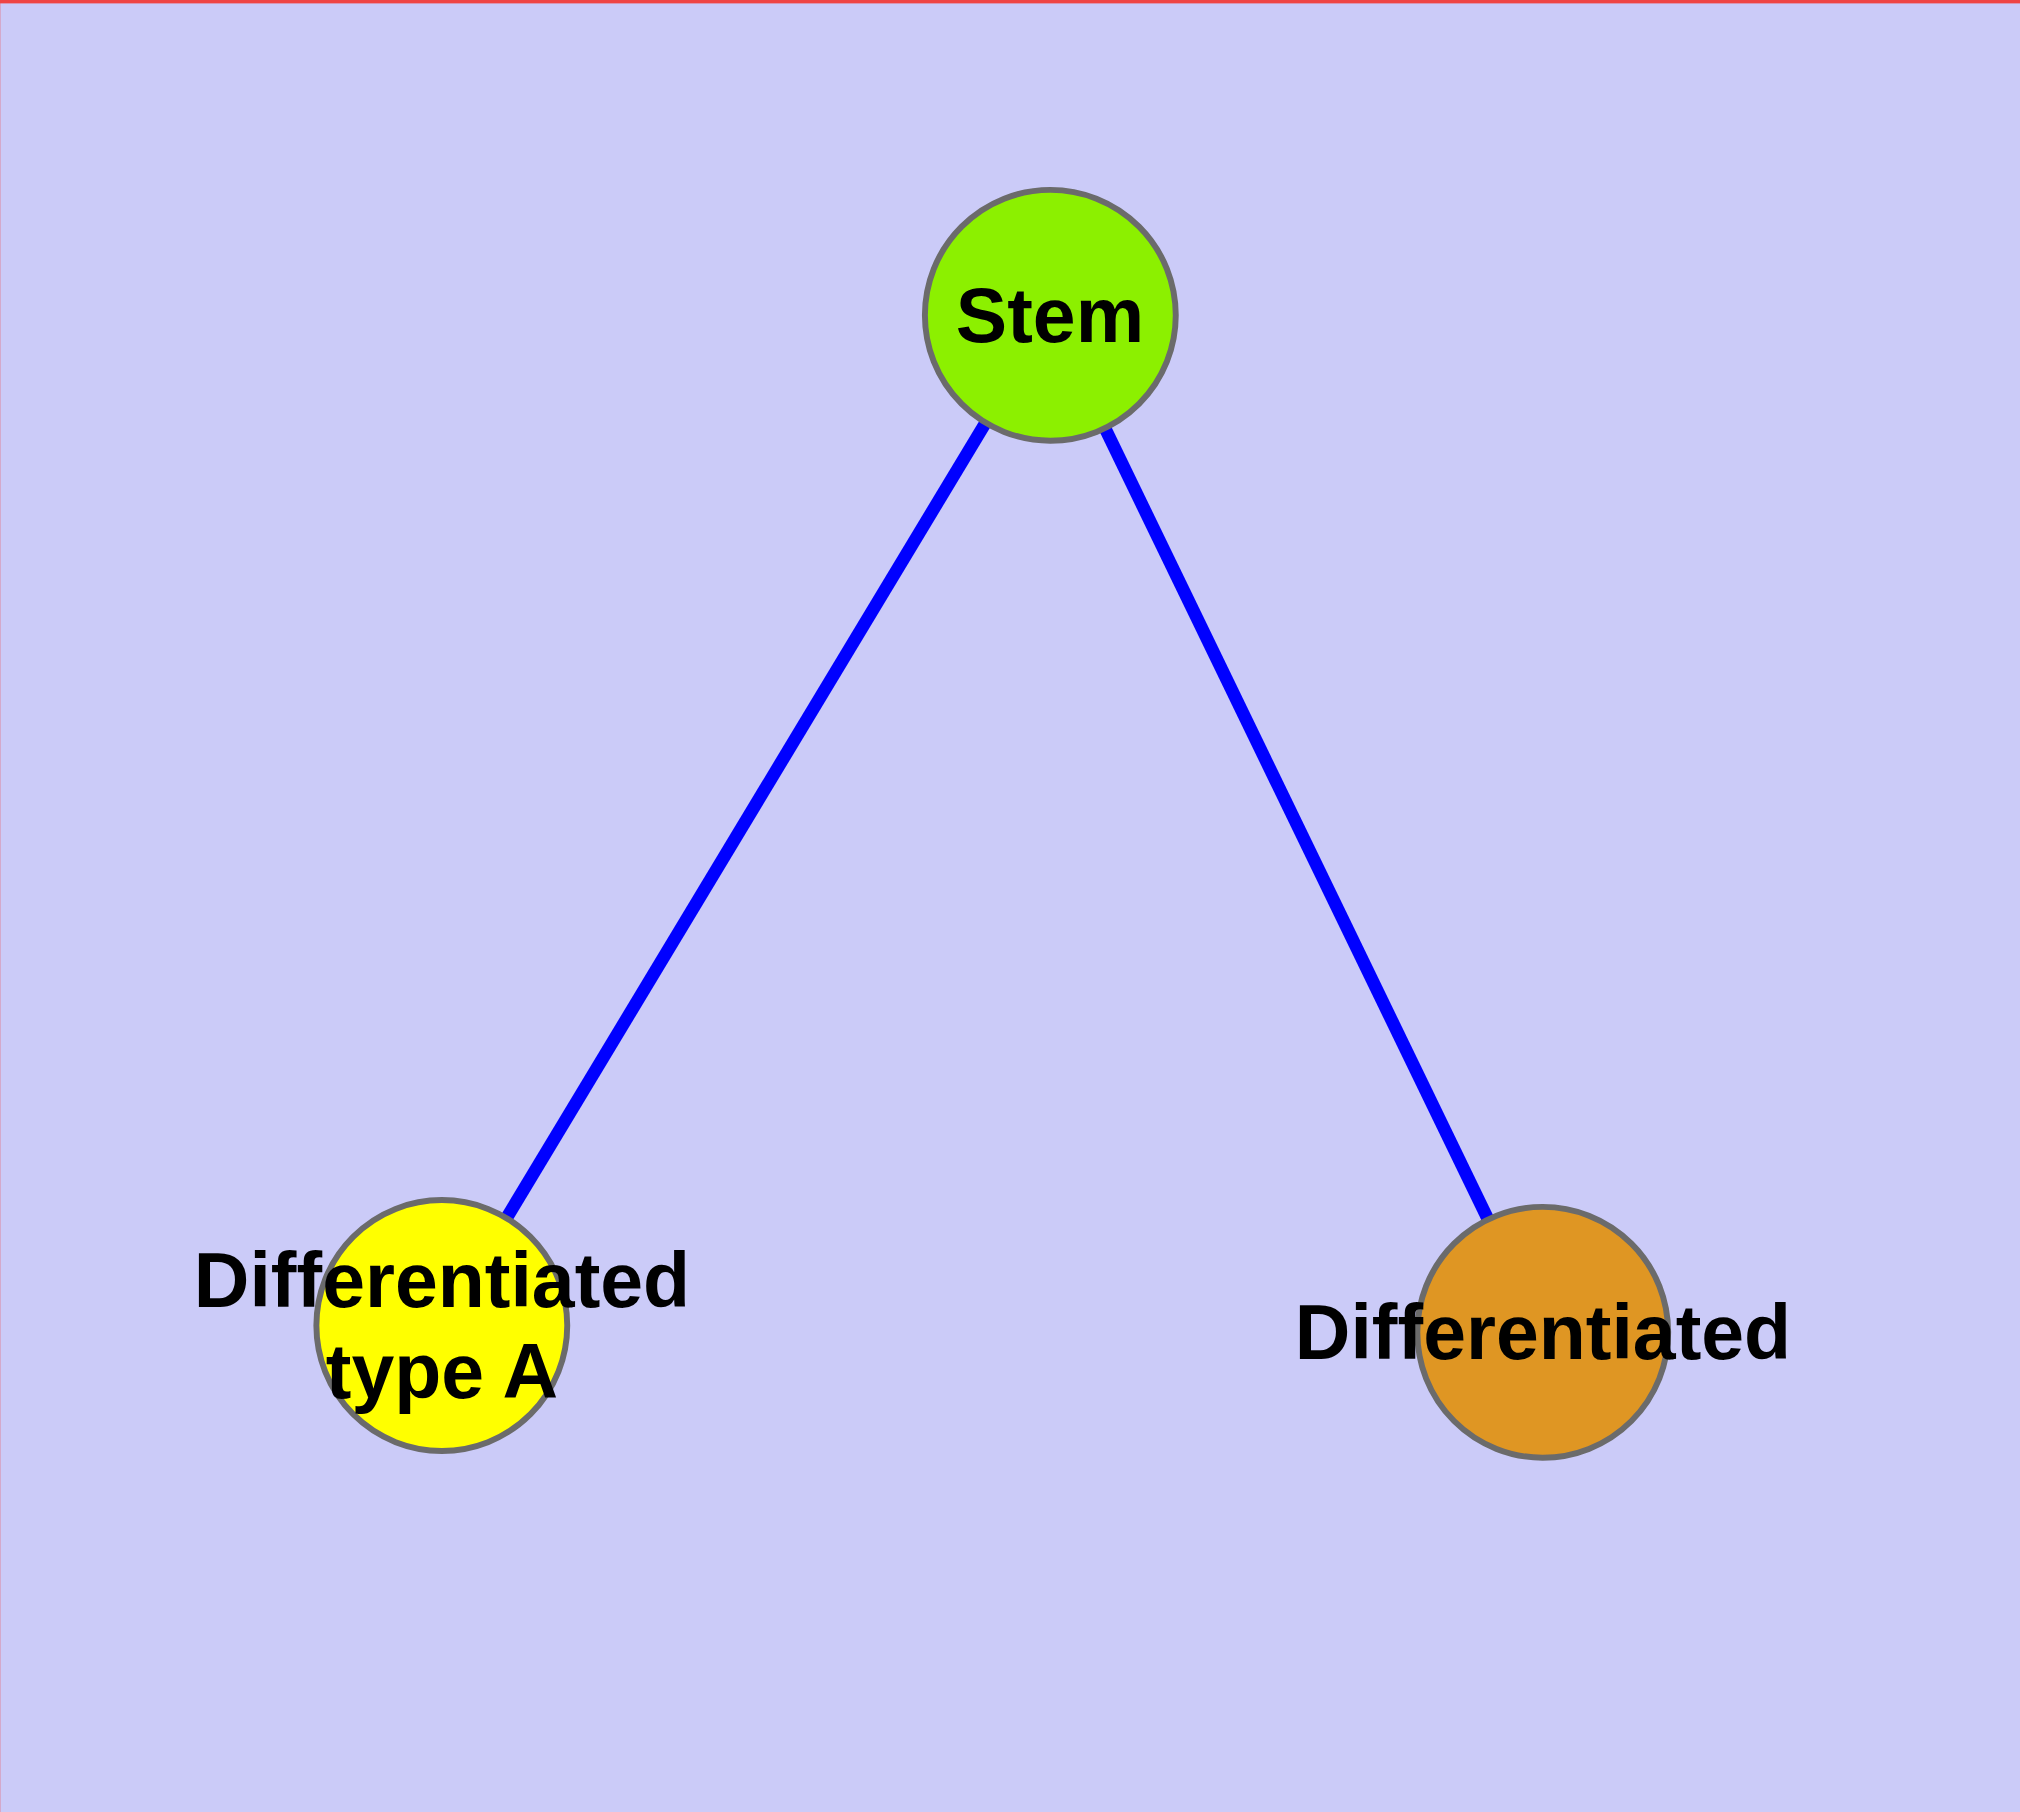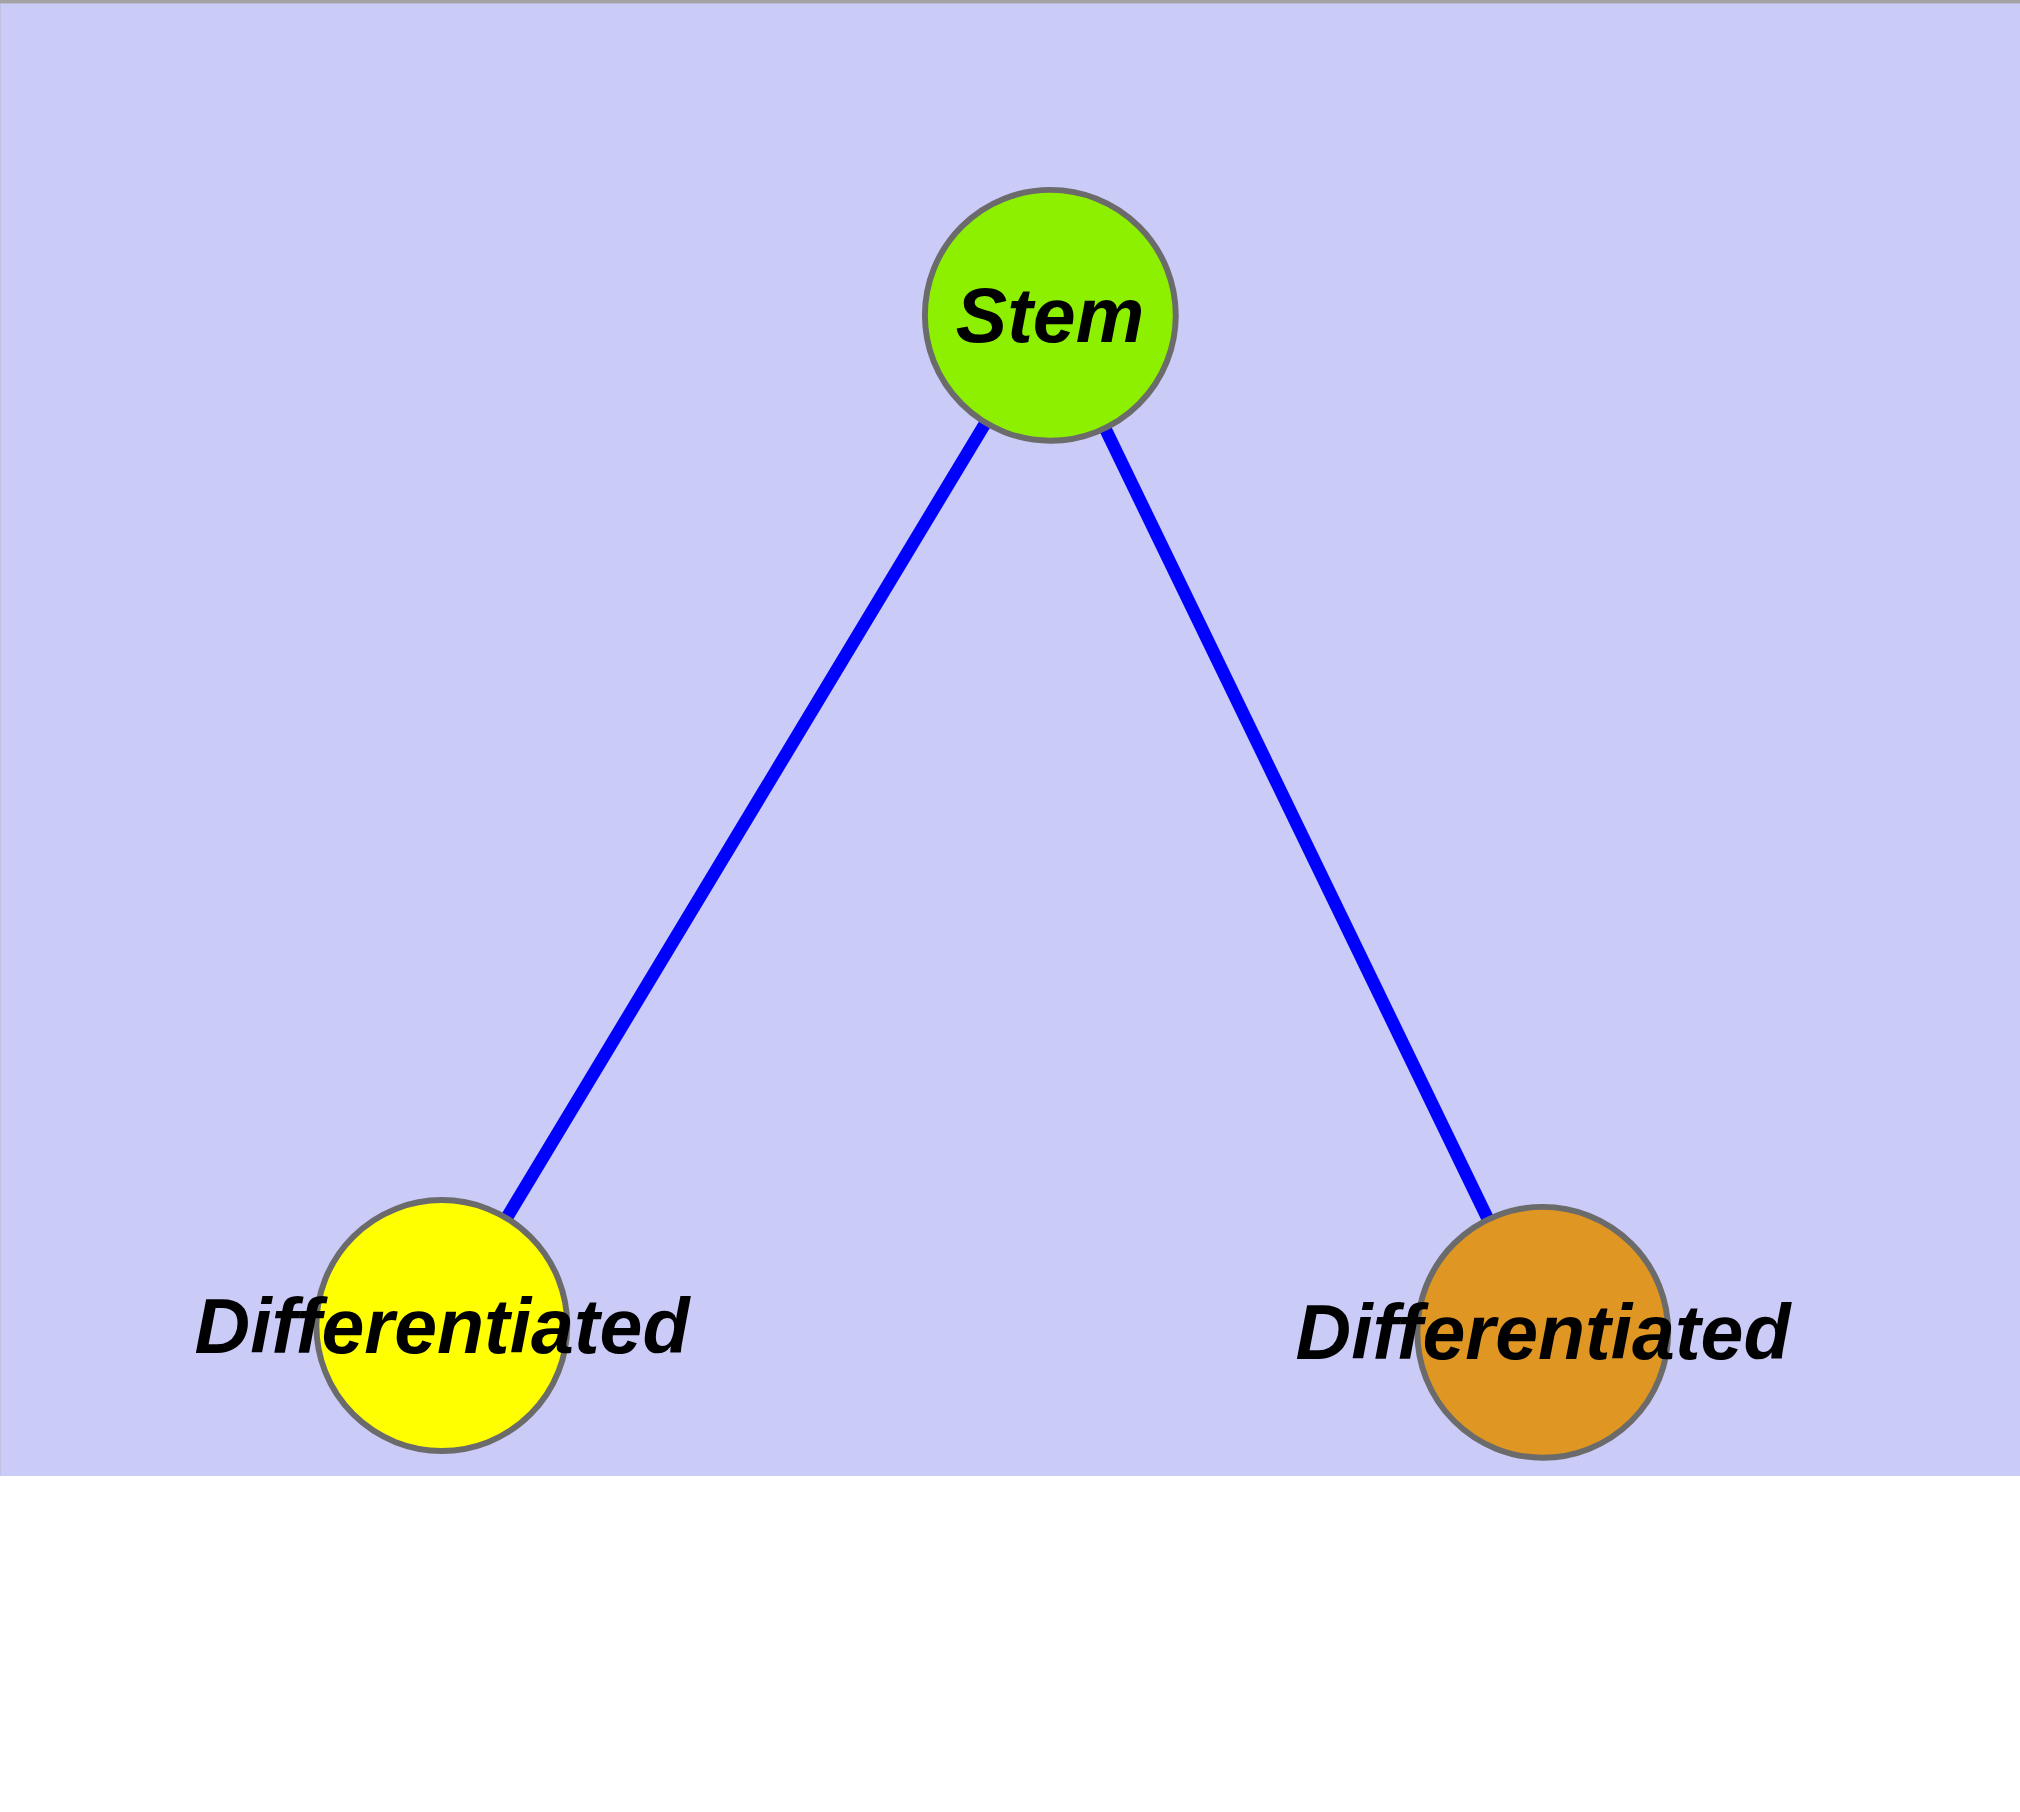--- a/index.html
+++ b/index.html
@@ -11,10 +11,9 @@
   #canvas {
     position: relative;
     width: 2021px;
-    height: 1476px;
-    background: #a3a3a3;
+    height: 1812px;
+    background: #ef4444;
     overflow: hidden;
-    font-style: italic;
   }
   #graph-svg {
     position: absolute;

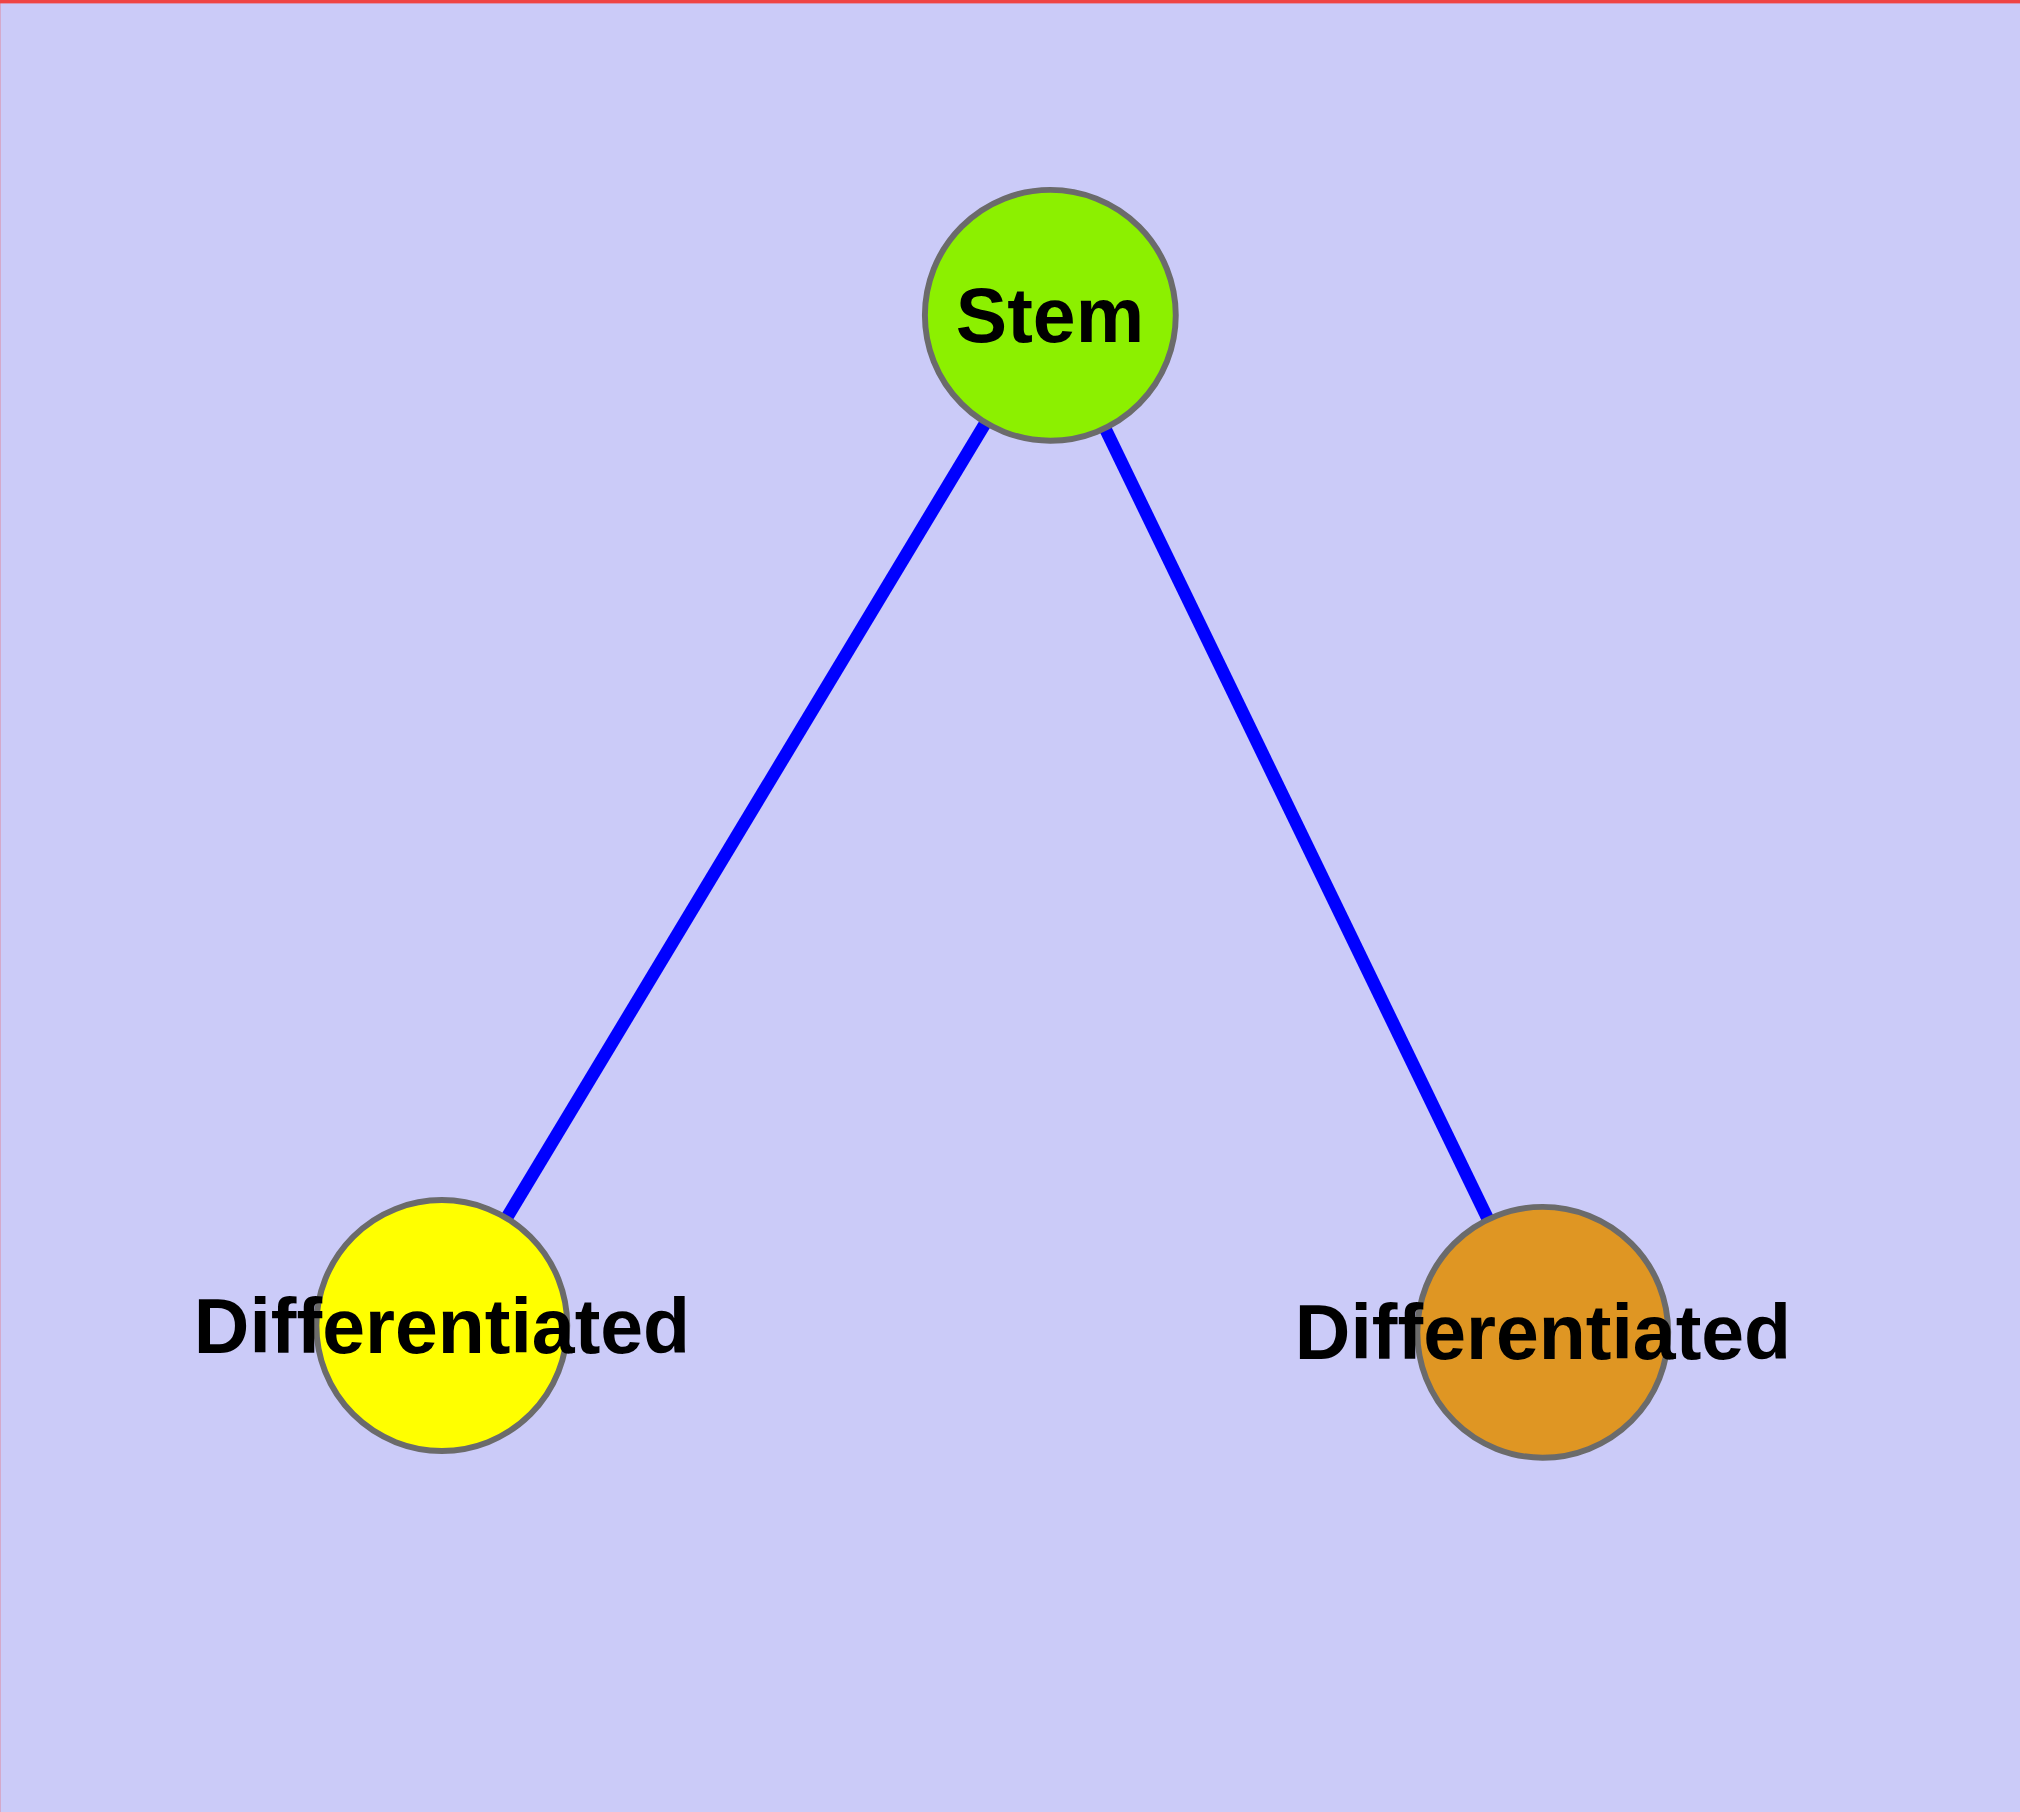--- a/index.html
+++ b/index.html
@@ -68,6 +68,7 @@
 
   <div class="node-label" style="left: 442px; top: 1326px;">
     <span class="label-line">Differentiated</span>
+    <span class="label-line">type A</span>
   </div>
 
   <div class="node-label" style="left: 1543px; top: 1332px;">

